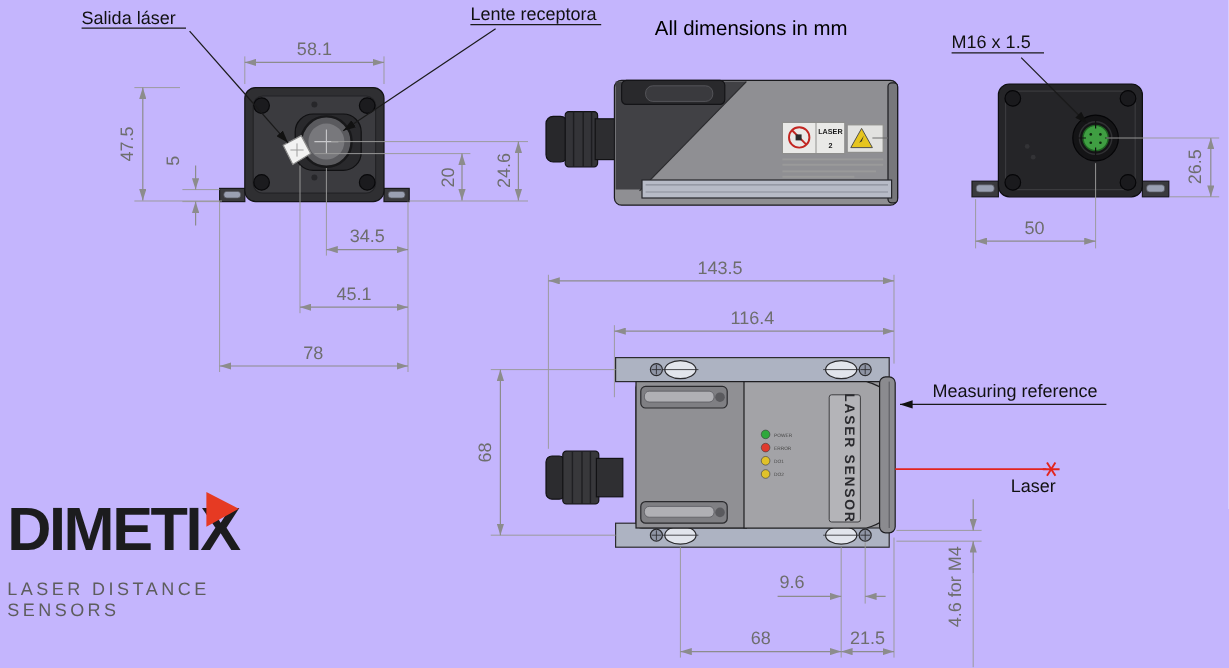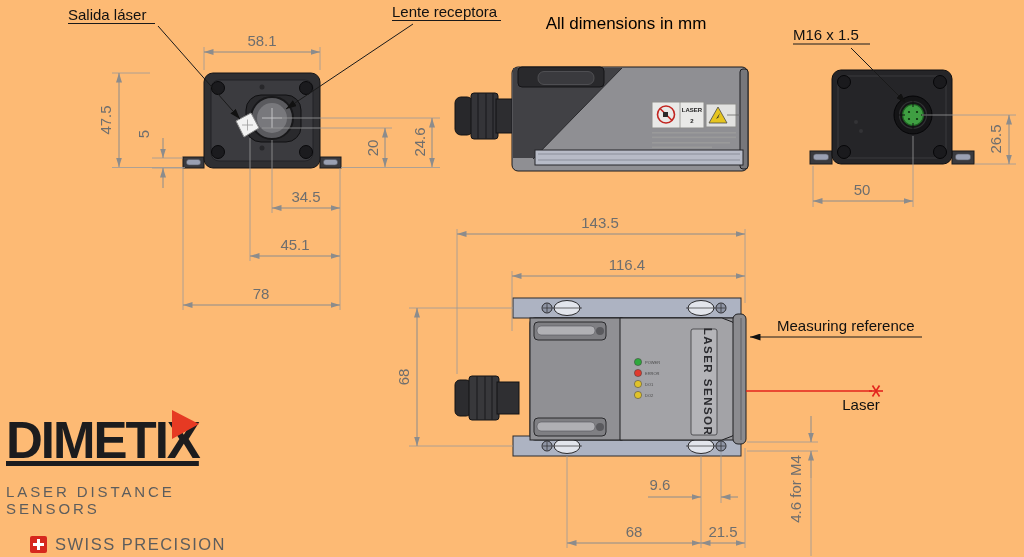--- a/index.html
+++ b/index.html
@@ -3,7 +3,7 @@
 <meta charset="utf-8">
 <style>
   html,body{margin:0;padding:0;background:#fff;}
-  #stage{position:relative;width:1024px;height:557px;background:#fdba74;overflow:hidden;
+  #stage{position:relative;width:1024px;height:557px;background:#c4b5fd;overflow:hidden;
          font-family:"Liberation Sans",sans-serif;}
   svg{position:absolute;left:0;top:0;}
   

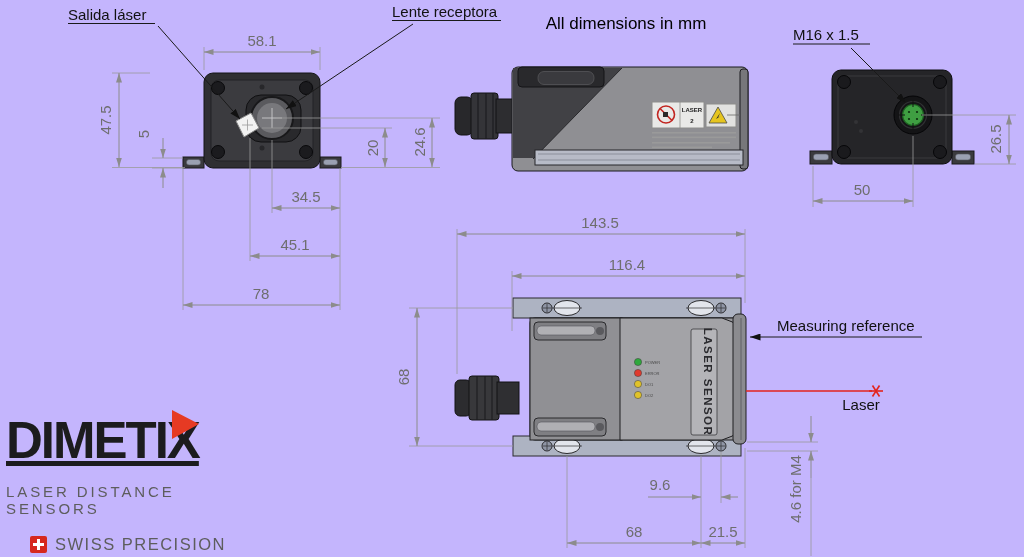--- a/index.html
+++ b/index.html
@@ -22,7 +22,7 @@
   
   .logo{position:absolute;left:6px;top:404px;width:250px;}
   .brand{position:relative;font-weight:bold;font-size:51px;letter-spacing:-2px;
-         color:#1c1c1e;line-height:1.45;height:74px;text-decoration:underline;}
+         color:#1c1c1e;line-height:1.45;height:74px;}
   .tri{position:absolute;left:166px;top:6px;width:0;height:0;
        border-top:14px solid transparent;border-bottom:15px solid transparent;
        border-left:27px solid #e63a23;}

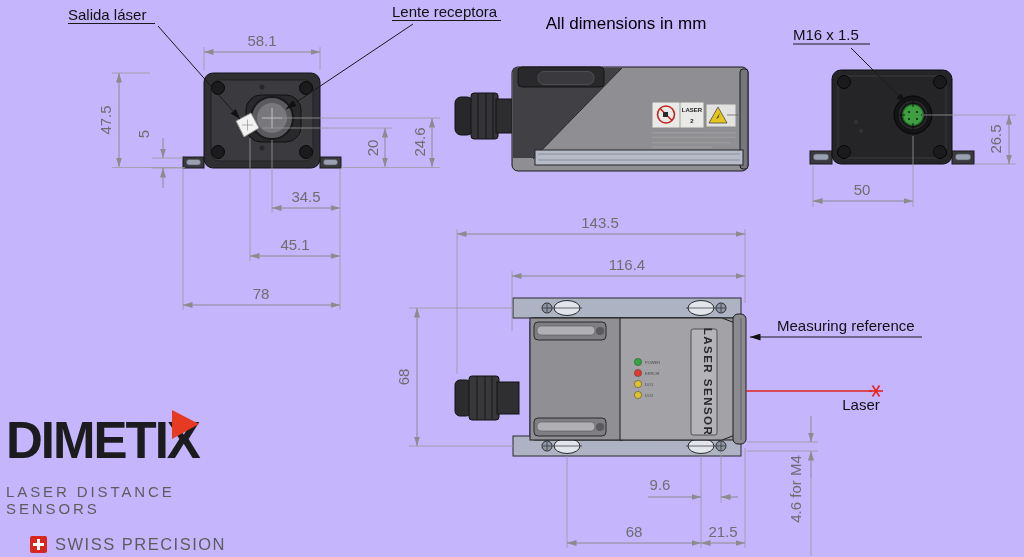--- a/index.html
+++ b/index.html
@@ -311,13 +311,6 @@
       <span class="tri"></span>
     </div>
     <div class="tagline">LASER DISTANCE SENSORS</div>
-    <div class="swissrow">
-      <span class="flag">
-          <span class="fh"></span>
-          <span class="fv"></span>
-        </span>
-      <span class="claim">SWISS PRECISION</span>
-    </div>
   </div>
 </div>
 

